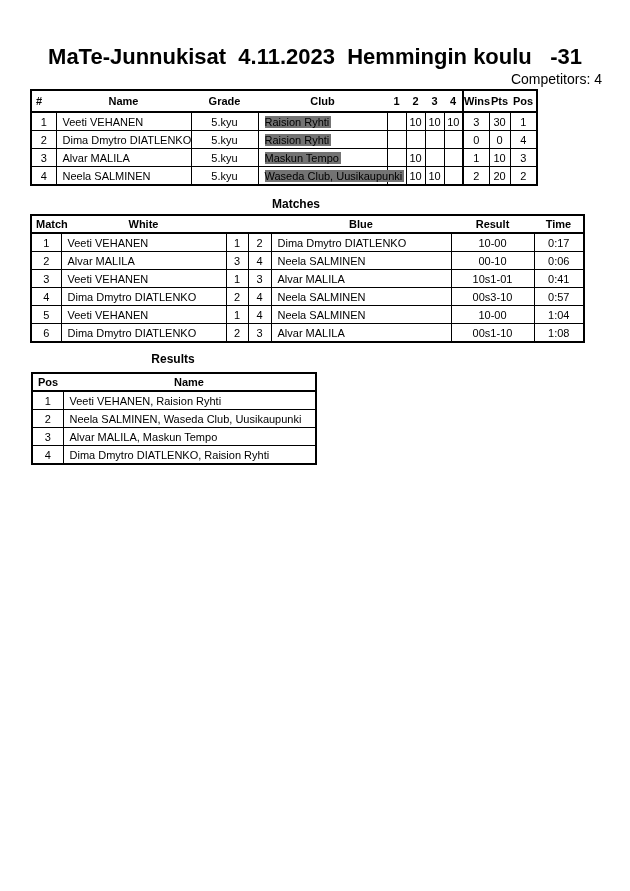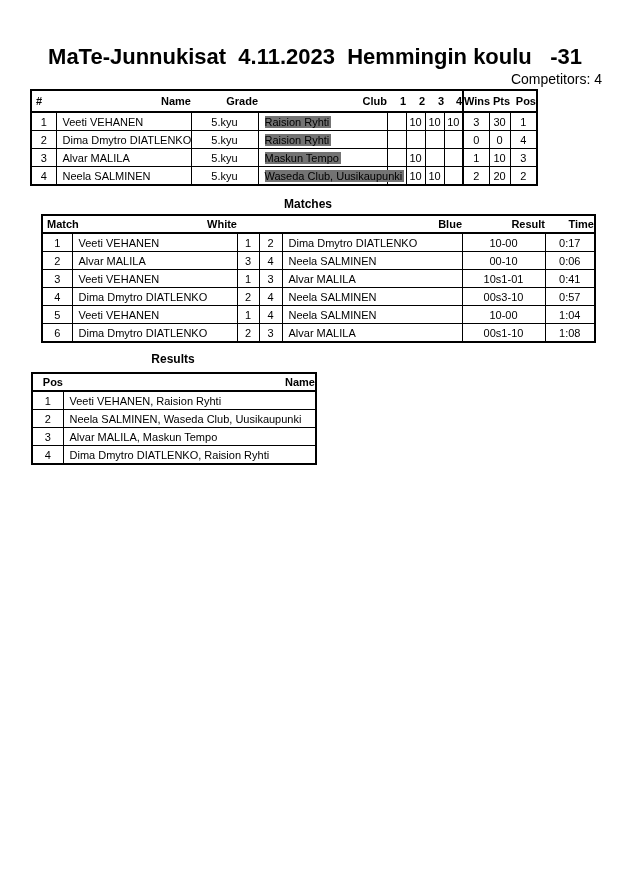--- a/index.html
+++ b/index.html
@@ -27,7 +27,7 @@
   }
   .t th{
     font-size:11px;font-weight:bold;border:none;border-bottom:2px solid #000;
-    padding:0;text-align:right;overflow:visible;white-space:nowrap;
+    padding:0;text-align:center;overflow:visible;white-space:nowrap;
   }
   .t td{
     font-size:11px;border:1px solid #000;padding:0;height:17px;

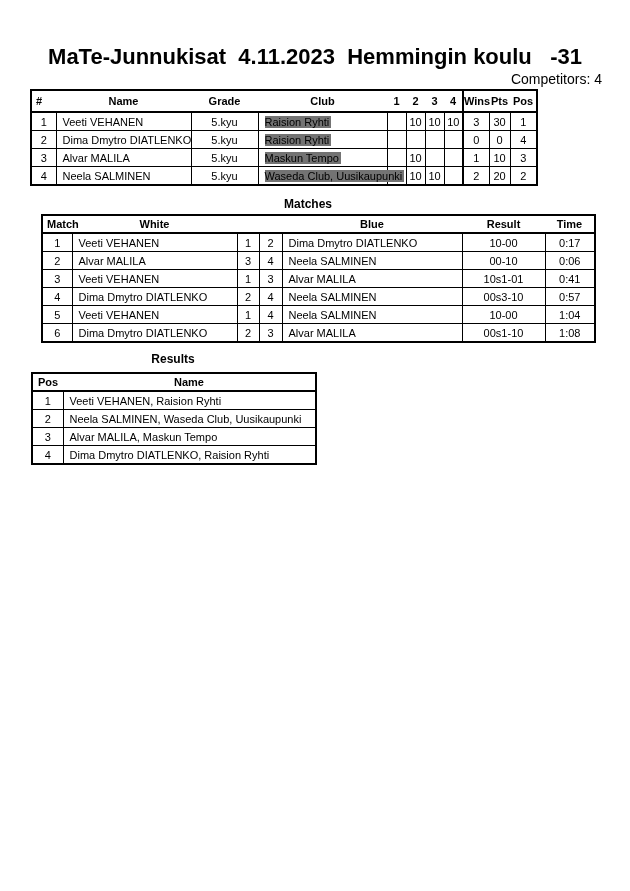--- a/index.html
+++ b/index.html
@@ -17,7 +17,7 @@
     white-space:nowrap;
   }
   #h-comp{left:249px;top:67px;margin-top:28px;}
-  #h-match{left:296px;top:197px;margin-left:12px;}
+  #h-match{left:296px;top:197px;}
   #h-res{left:173px;top:352px;}
   .count{position:absolute;top:71px;right:28px;font-size:14px;}
 

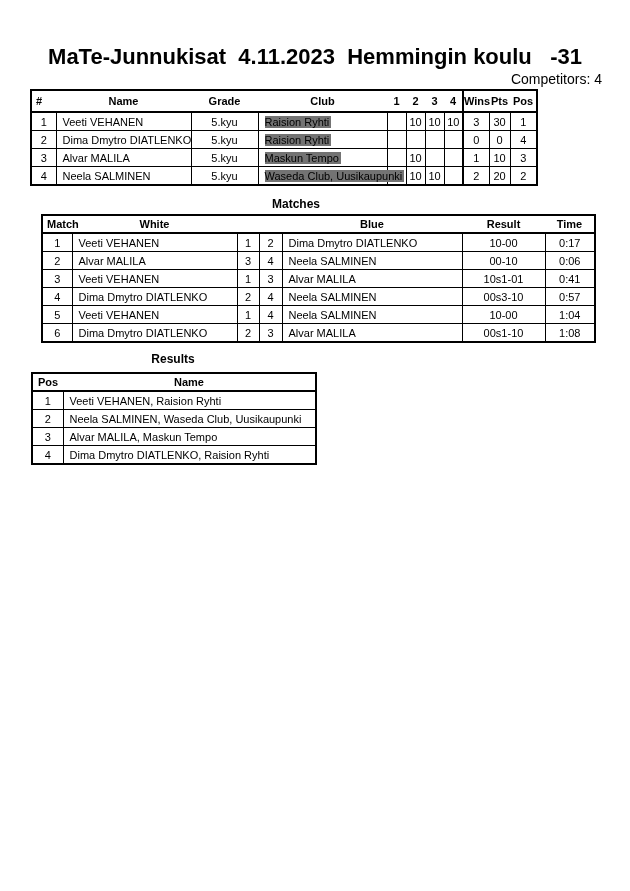--- a/index.html
+++ b/index.html
@@ -38,7 +38,7 @@
   .thickleft{border-left:2px solid #000 !important;}
   #t-comp{left:30px;top:89px;width:506px;}
   #t-comp th{height:20px;}
-  #t-match{left:30px;top:214px;width:553px;margin-left:11px;}
+  #t-match{left:30px;top:214px;width:553px;}
   #t-match th{height:16px;}
   #t-res{left:31px;top:372px;width:284px;}
   #t-res th{height:16px;}

